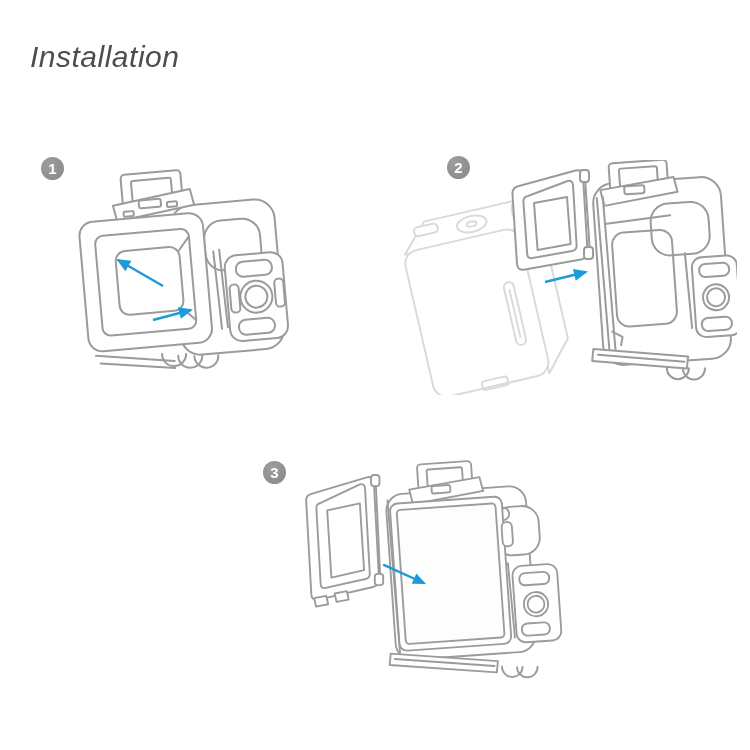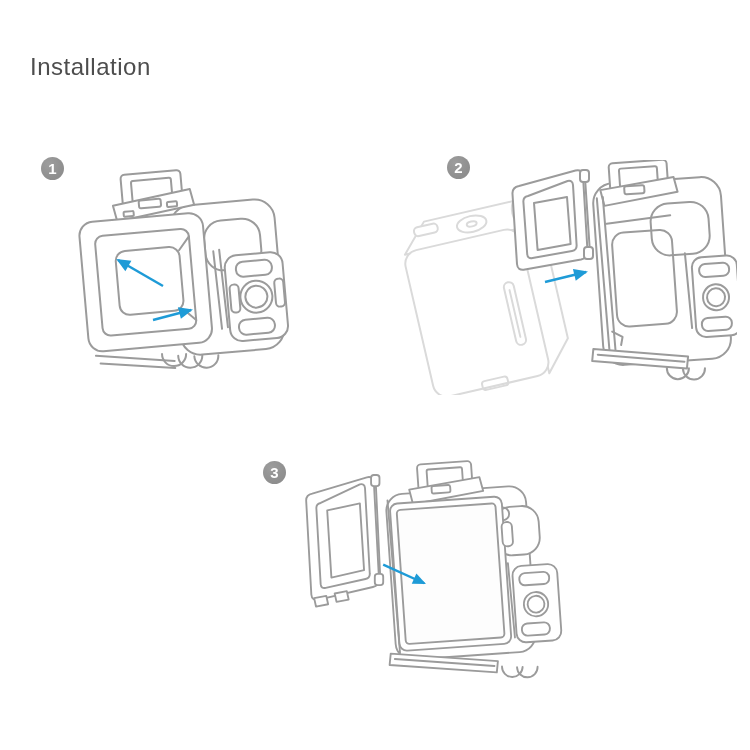--- a/index.html
+++ b/index.html
@@ -14,8 +14,8 @@
     position:relative;overflow:hidden;
   }
   .page-title{
-    position:absolute;left:30px;top:53px;
-    font-size:24px;color:var(--title);letter-spacing:.5px;
+    position:absolute;left:30px;top:40px;
+    font-size:30px;color:var(--title);letter-spacing:.5px;font-style:italic;
   }
   .badge{
     position:absolute;width:23px;height:23px;border-radius:50%;

